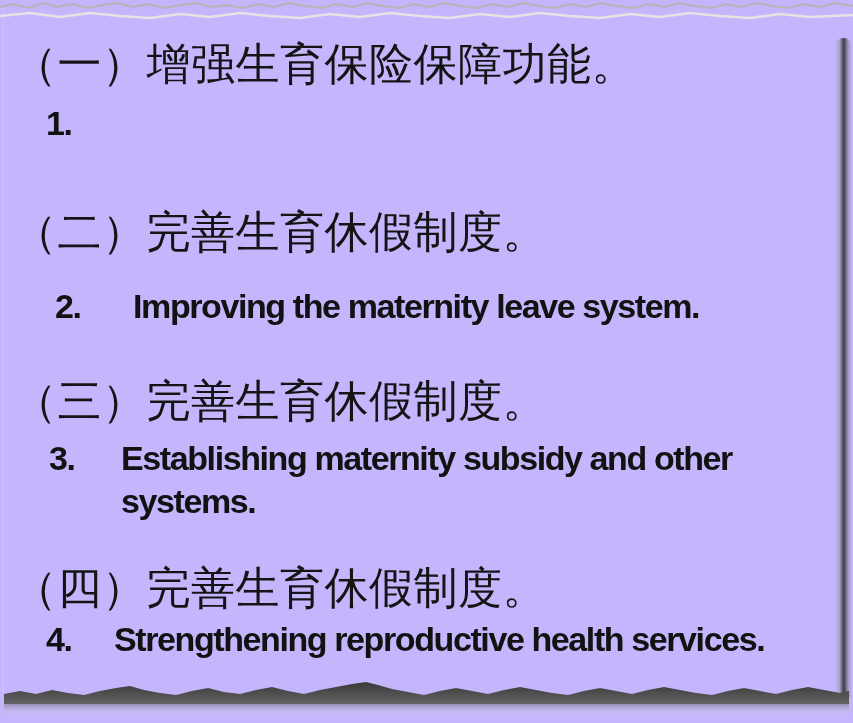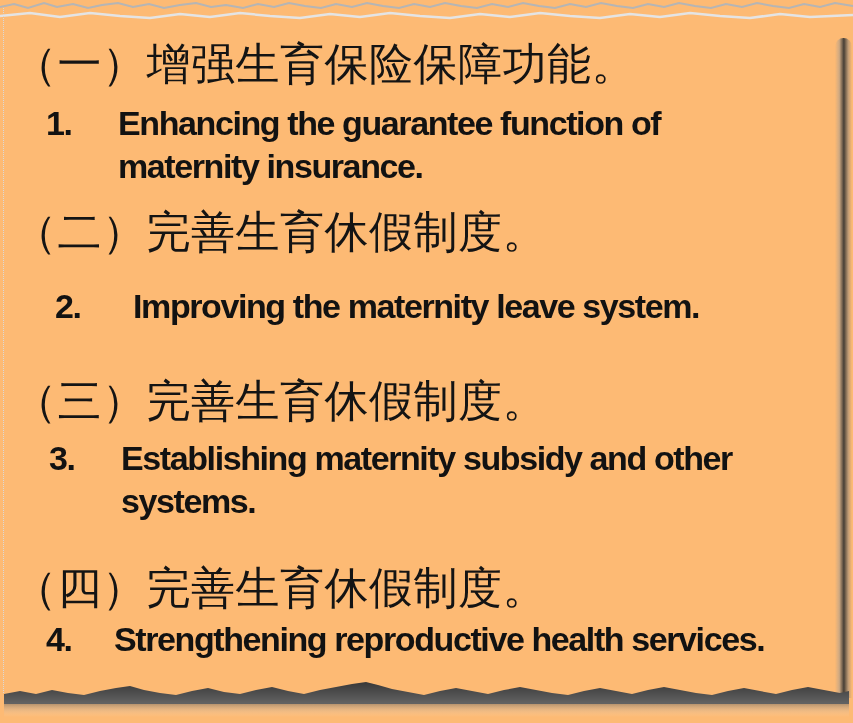--- a/index.html
+++ b/index.html
@@ -7,7 +7,7 @@
     position: relative;
     width: 853px;
     height: 723px;
-    background: #fdba74;
+    background: #c4b5fd;
     overflow: hidden;
     font-family: "Liberation Sans", "DejaVu Sans", sans-serif;
   }

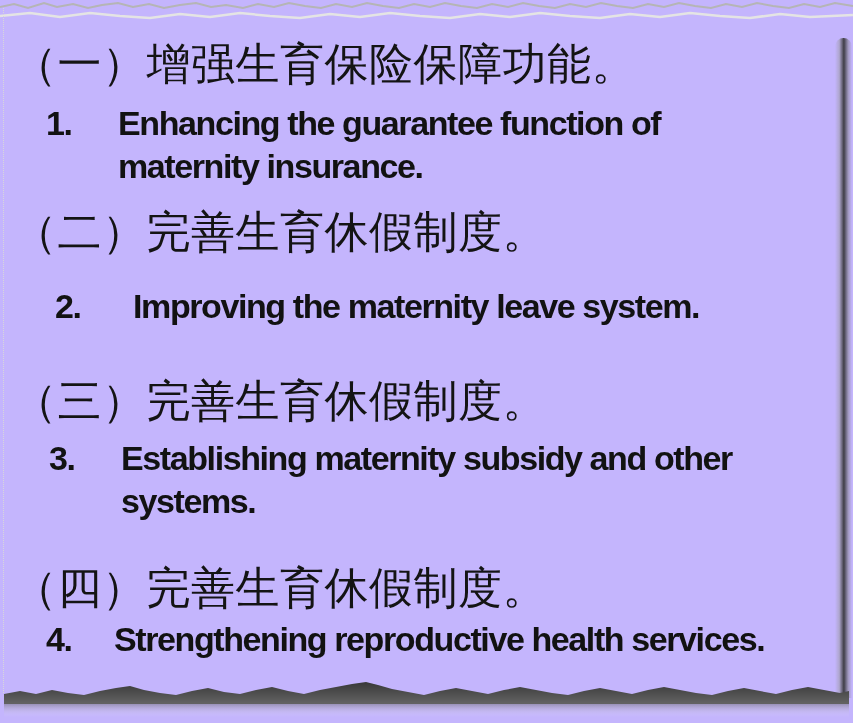--- a/index.html
+++ b/index.html
@@ -83,8 +83,6 @@
   <h1 class="zh-heading" style="top:40px;">（一）增强生育保险保障功能。</h1>
   <div class="en-item" style="top:102px; left:46px;">
     <span class="num" style="width:72px;">1.</span>
-    <span class="txt">Enhancing the guarantee function of
-maternity insurance.</span>
   </div>
 
   <h1 class="zh-heading" style="top:208px;text-align:right;">（二）完善生育休假制度。</h1>

